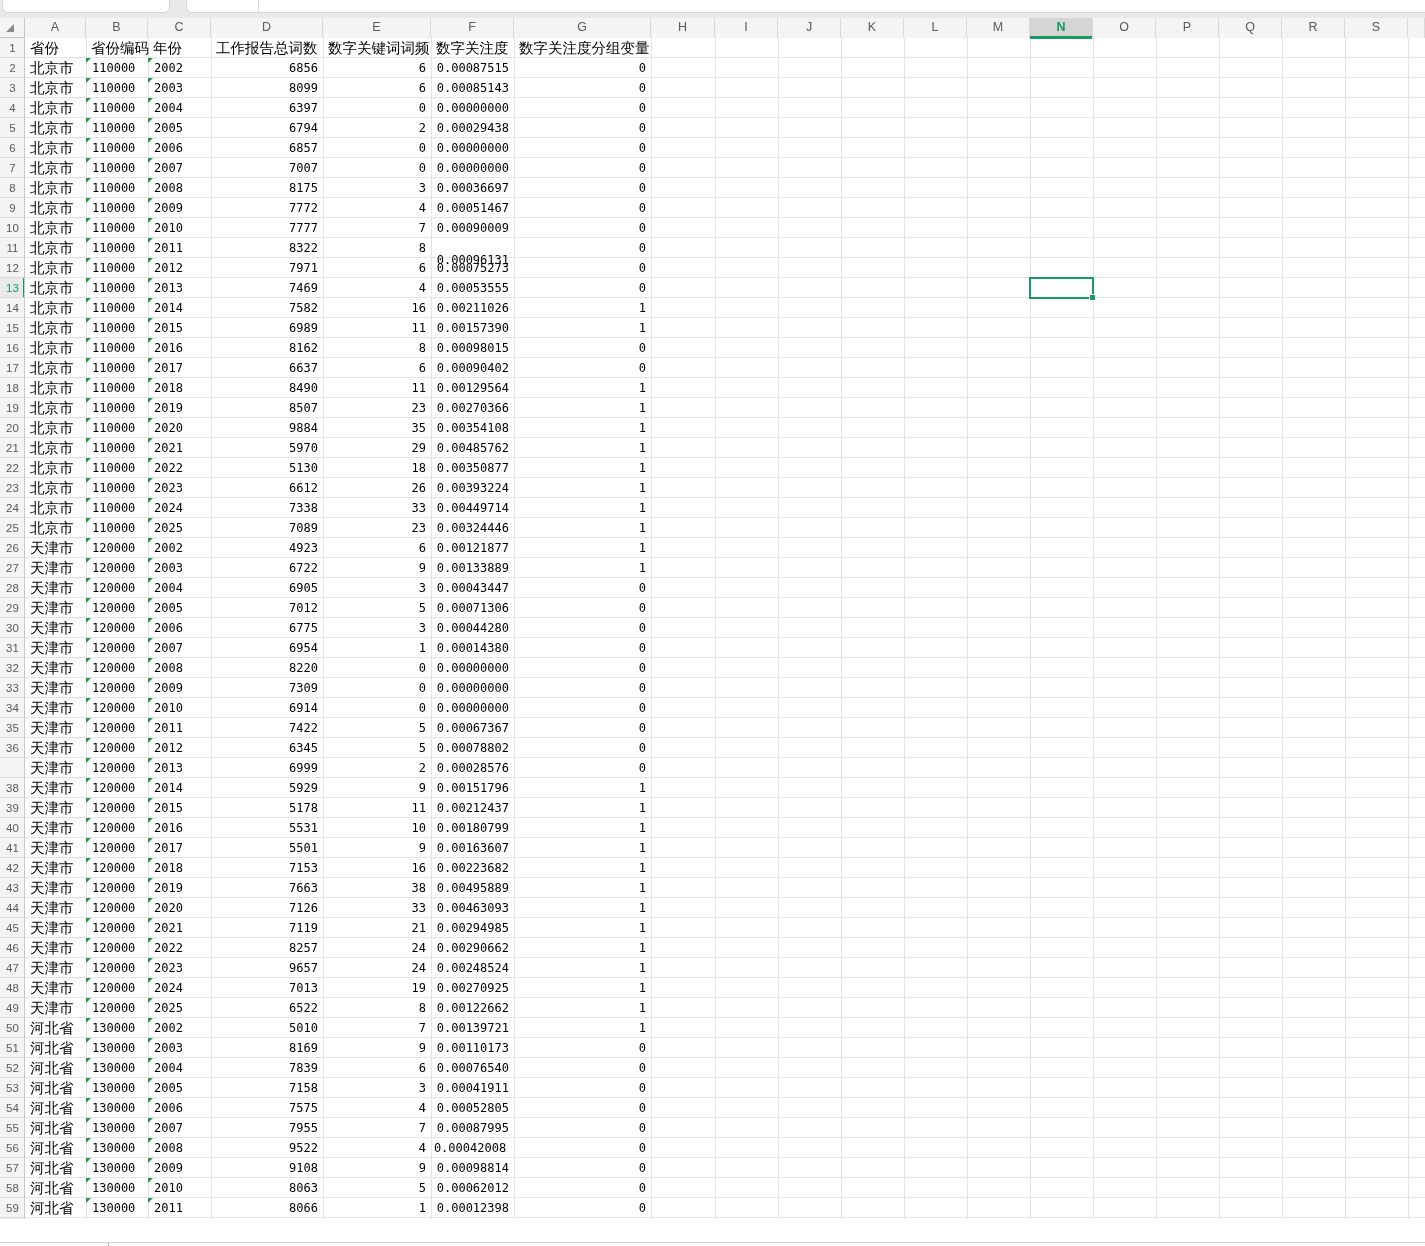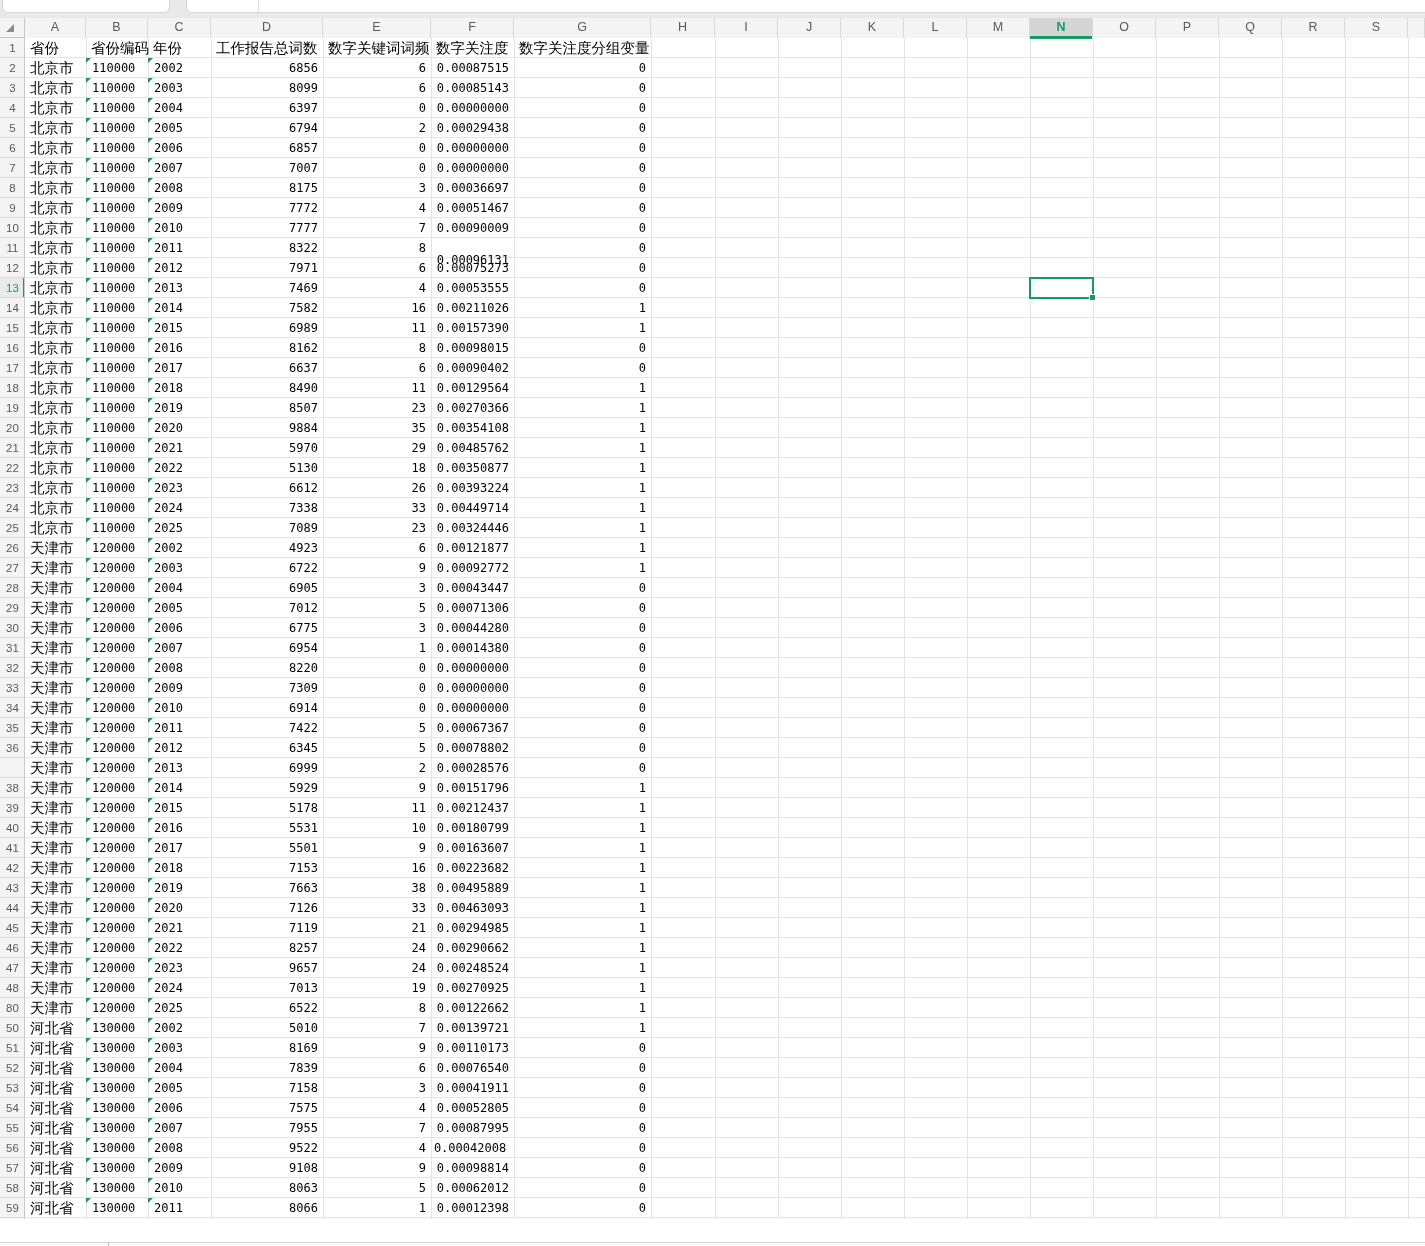--- a/index.html
+++ b/index.html
@@ -387,7 +387,7 @@
       <div class="cell num numL flag" style="left: 123px; width: 63px; top: 520px;">2003</div>
       <div class="cell num numR" style="left: 186px; width: 112px; top: 520px;">6722</div>
       <div class="cell num numR" style="left: 298px; width: 108px; top: 520px;">9</div>
-      <div class="cell num numR" style="left: 406px; width: 83px; top: 520px;">0.00092772</div>
+      <div class="cell num numR" style="left: 406px; width: 83px; top: 520px;">0.00133889</div>
       <div class="cell num numR" style="left: 489px; width: 137px; top: 520px;">1</div>
       <div class="cell cjk" style="left: 0px; width: 61px; top: 540px;">天津市</div>
       <div class="cell num numL flag" style="left: 61px; width: 62px; top: 540px;">120000</div>

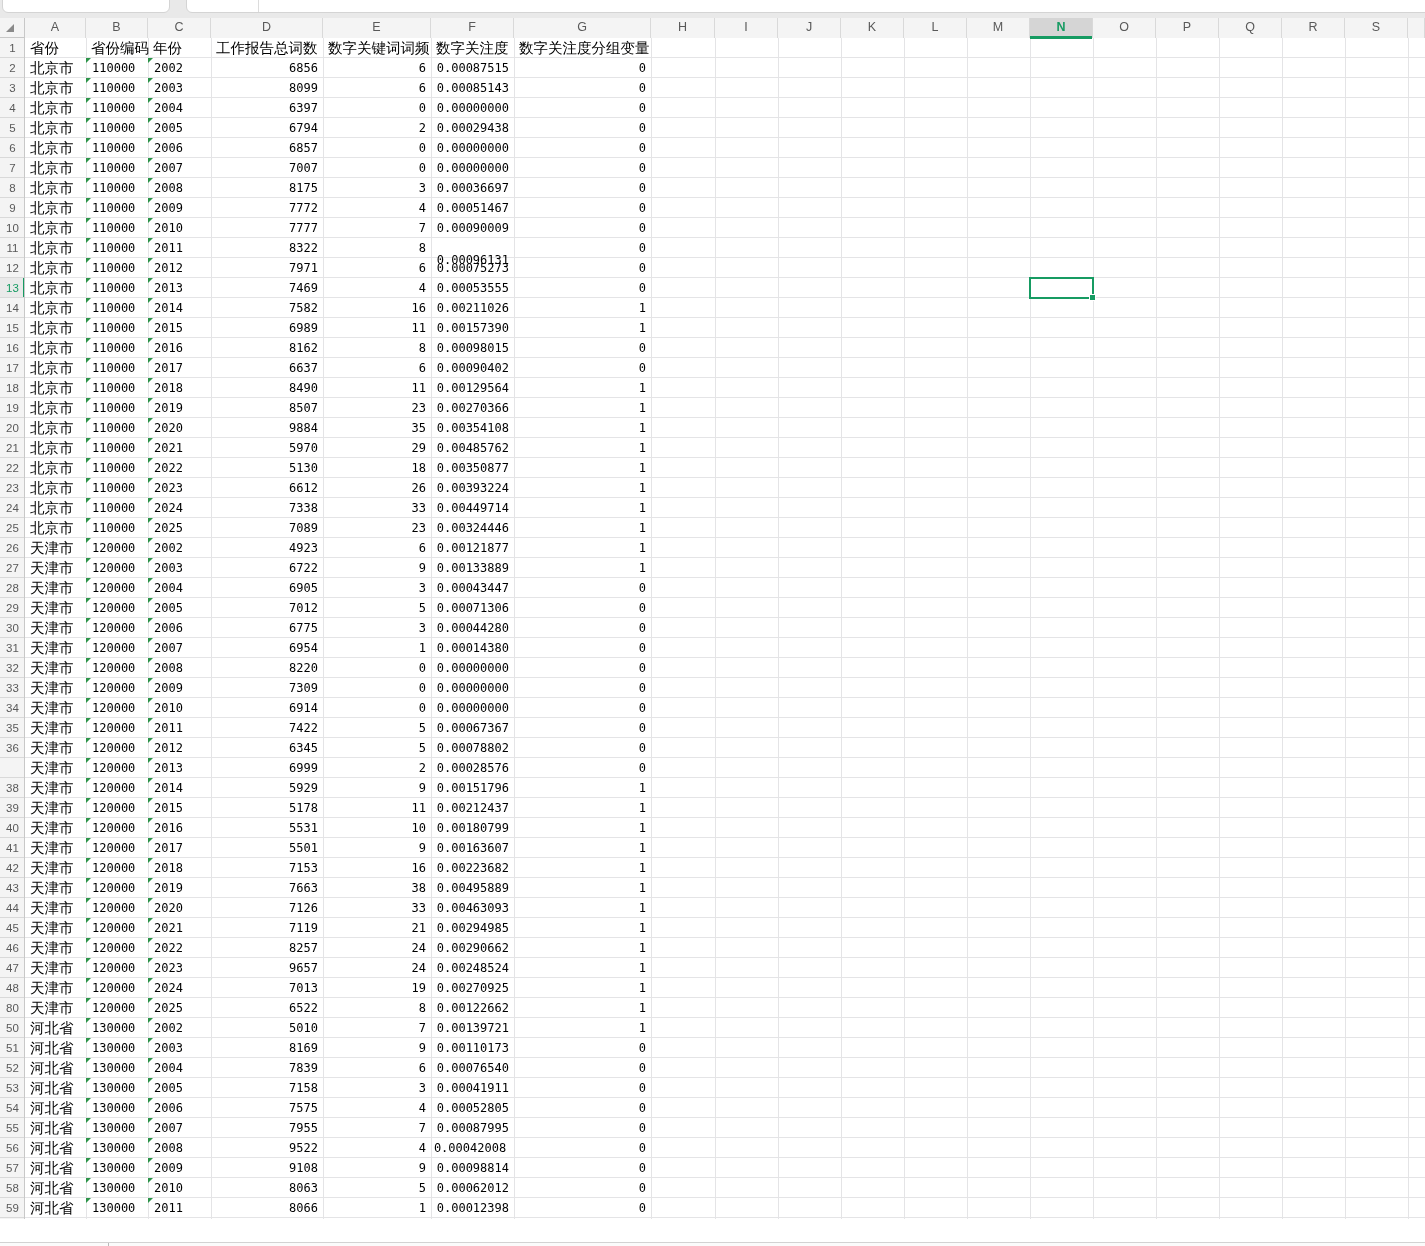--- a/index.html
+++ b/index.html
@@ -167,7 +167,7 @@
       <div class="rowhdr" style="top: 900px;">46</div>
       <div class="rowhdr" style="top: 920px;">47</div>
       <div class="rowhdr" style="top: 940px;">48</div>
-      <div class="rowhdr" style="top: 960px;">80</div>
+      <div class="rowhdr" style="top: 960px;">49</div>
       <div class="rowhdr" style="top: 980px;">50</div>
       <div class="rowhdr" style="top: 1000px;">51</div>
       <div class="rowhdr" style="top: 1020px;">52</div>

